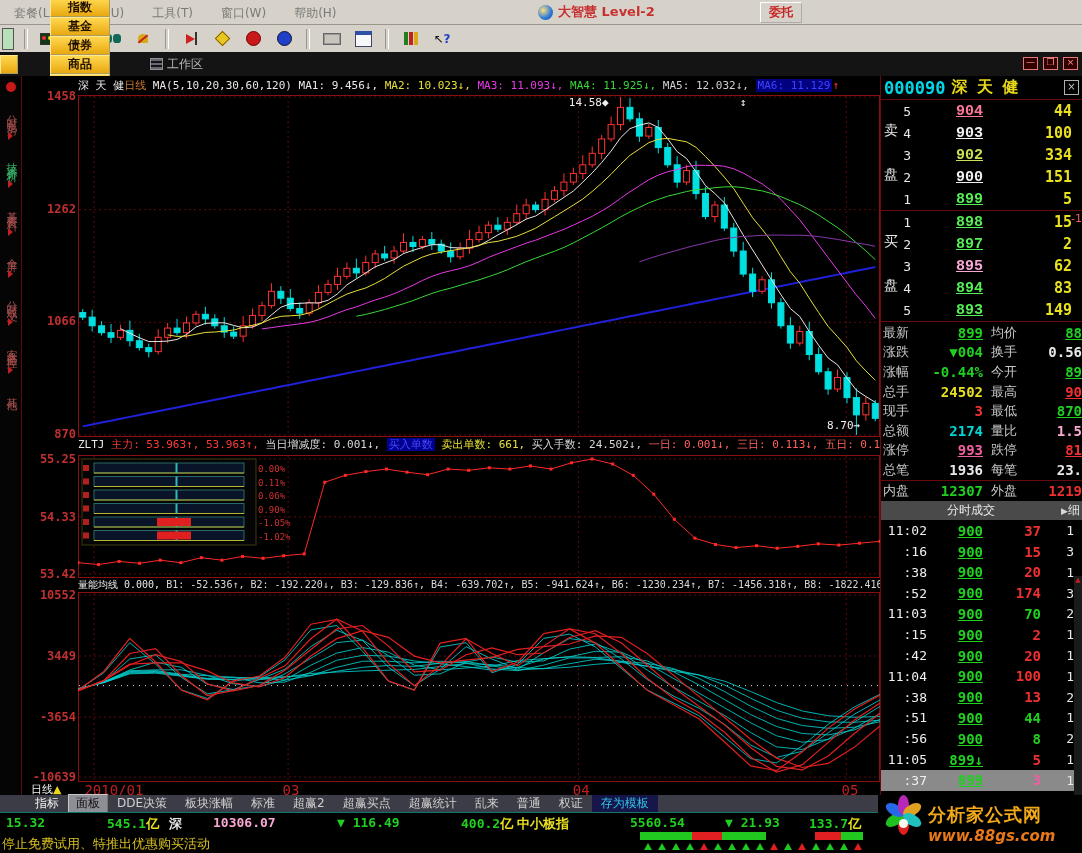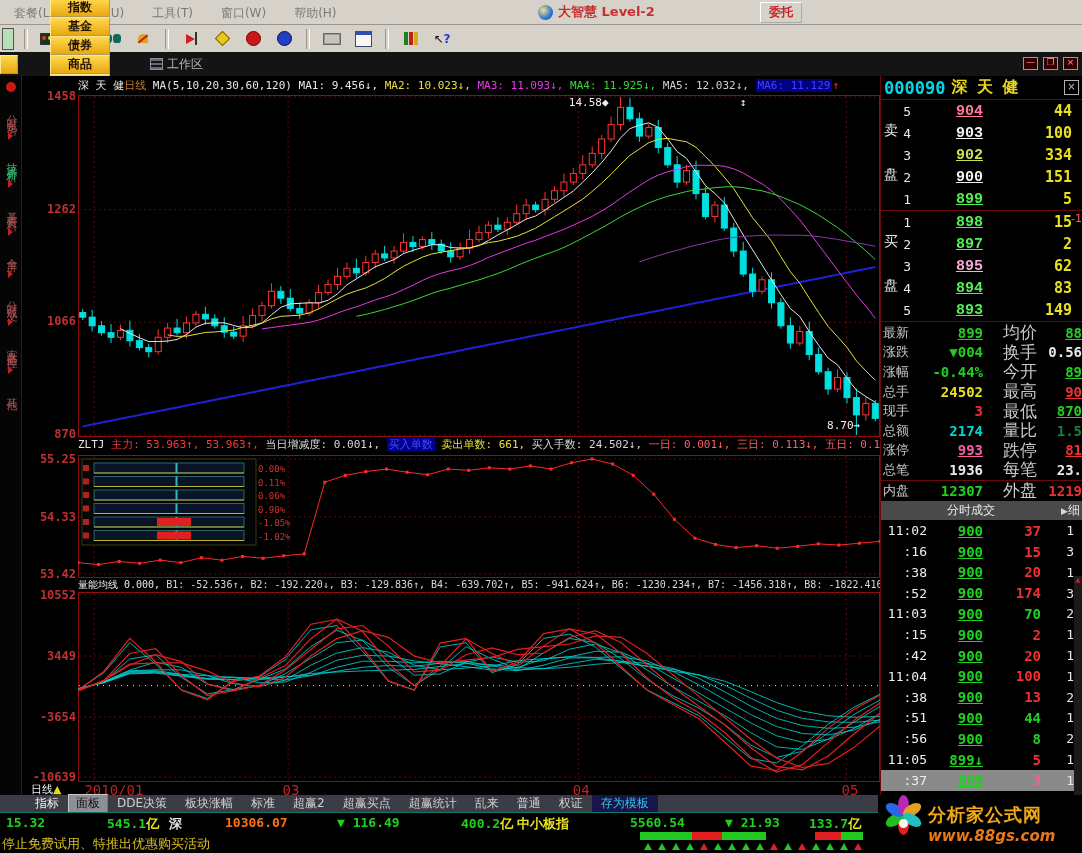--- a/index.html
+++ b/index.html
@@ -83,7 +83,7 @@
   .srow{display:flex;align-items:center;height:19.6px;}
   .srow .sl{width:40px;color:#c8c8c8;font-size:13px;padding-left:2px;}
   .srow .sv1{width:60px;text-align:right;font-size:14px;font-weight:bold;font-family:"DejaVu Sans Mono",monospace;}
-  .srow .sl2{width:42px;color:#c8c8c8;font-size:17px;padding-left:20px;}
+  .srow .sl2{width:42px;color:#c8c8c8;font-size:13px;padding-left:8px;}
   .srow .sv2{flex:1;text-align:right;font-size:14px;font-weight:bold;font-family:"DejaVu Sans Mono",monospace;overflow:hidden;white-space:nowrap;}
   .srow.last{border-top:1px solid #6a0a0a;}
   #ticker-head{height:19px;background:#4a4a4a;display:flex;align-items:center;color:#e8e8e8;font-size:12px;margin-top:1px;}

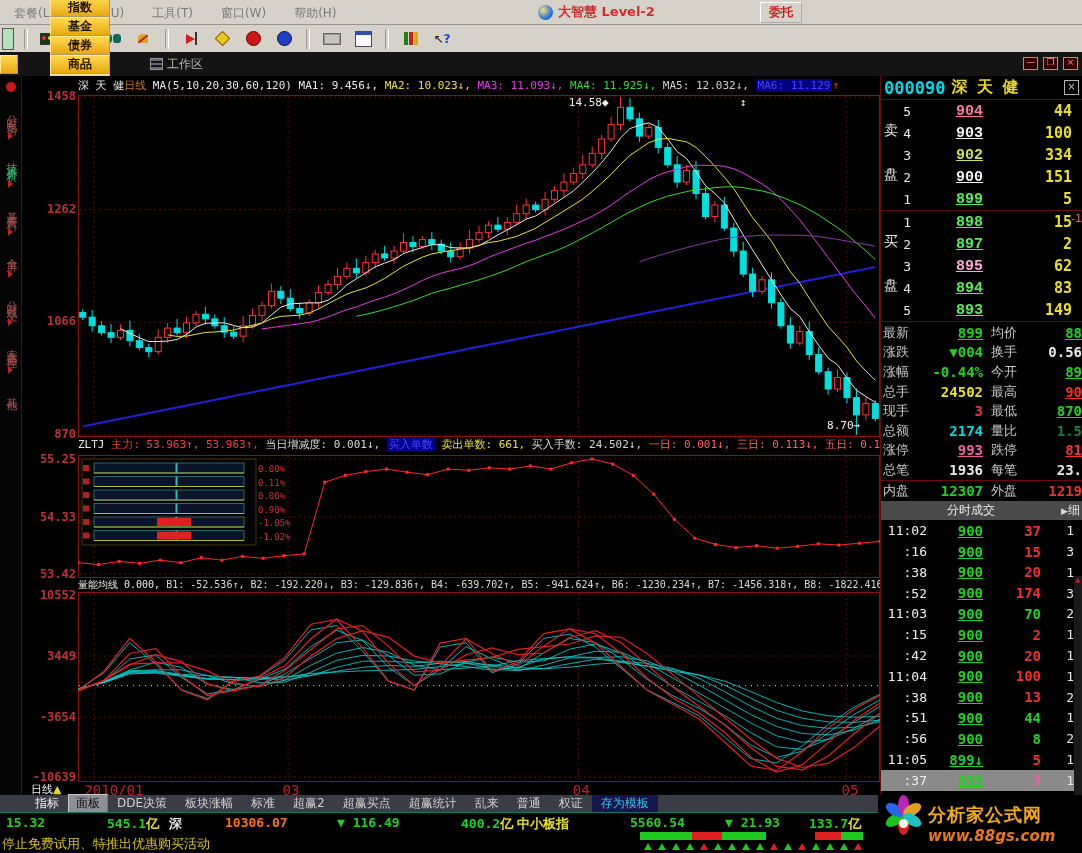--- a/index.html
+++ b/index.html
@@ -641,7 +641,7 @@
             <span class="sl">总额</span>
             <span class="sv1" style="color: rgb(0, 216, 216);">2174</span>
             <span class="sl2">量比</span>
-            <span class="sv2" style="color: #15803d;">1.5</span>
+            <span class="sv2" style="color: #f9a8d4;">1.5</span>
           </div>
           <div class="srow">
             <span class="sl">涨停</span>

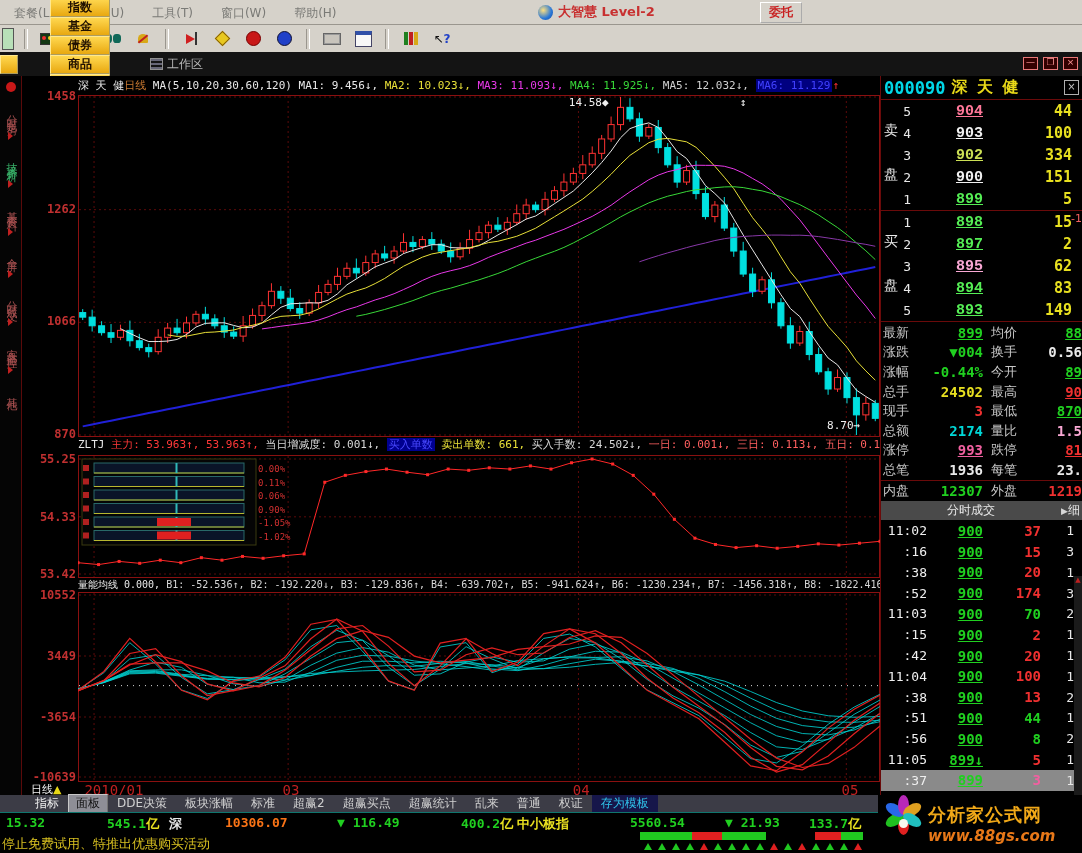--- a/index.html
+++ b/index.html
@@ -771,7 +771,7 @@
       <span class="ss" style="left: 6px; color: rgb(32, 208, 32);">15.32</span>
       <span class="ss" style="left: 107px; color: rgb(32, 208, 32);">545.1<span style="color: rgb(232, 224, 32);">亿</span></span>
       <span class="ss" style="left: 169px; color: rgb(232, 232, 232);">深</span>
-      <span class="ss" style="left: 225px; color: #f97316;">10306.07</span>
+      <span class="ss" style="left: 213px; color: #f9a8d4;">10306.07</span>
       <span class="ss" style="left: 337px; color: rgb(32, 208, 32);">▼ 116.49</span>
       <span class="ss" style="left: 461px; color: rgb(32, 208, 32);">400.2<span style="color: rgb(232, 224, 32);">亿</span></span>
       <span class="ss" style="left: 517px; color: rgb(232, 224, 32);">中小板指</span>

